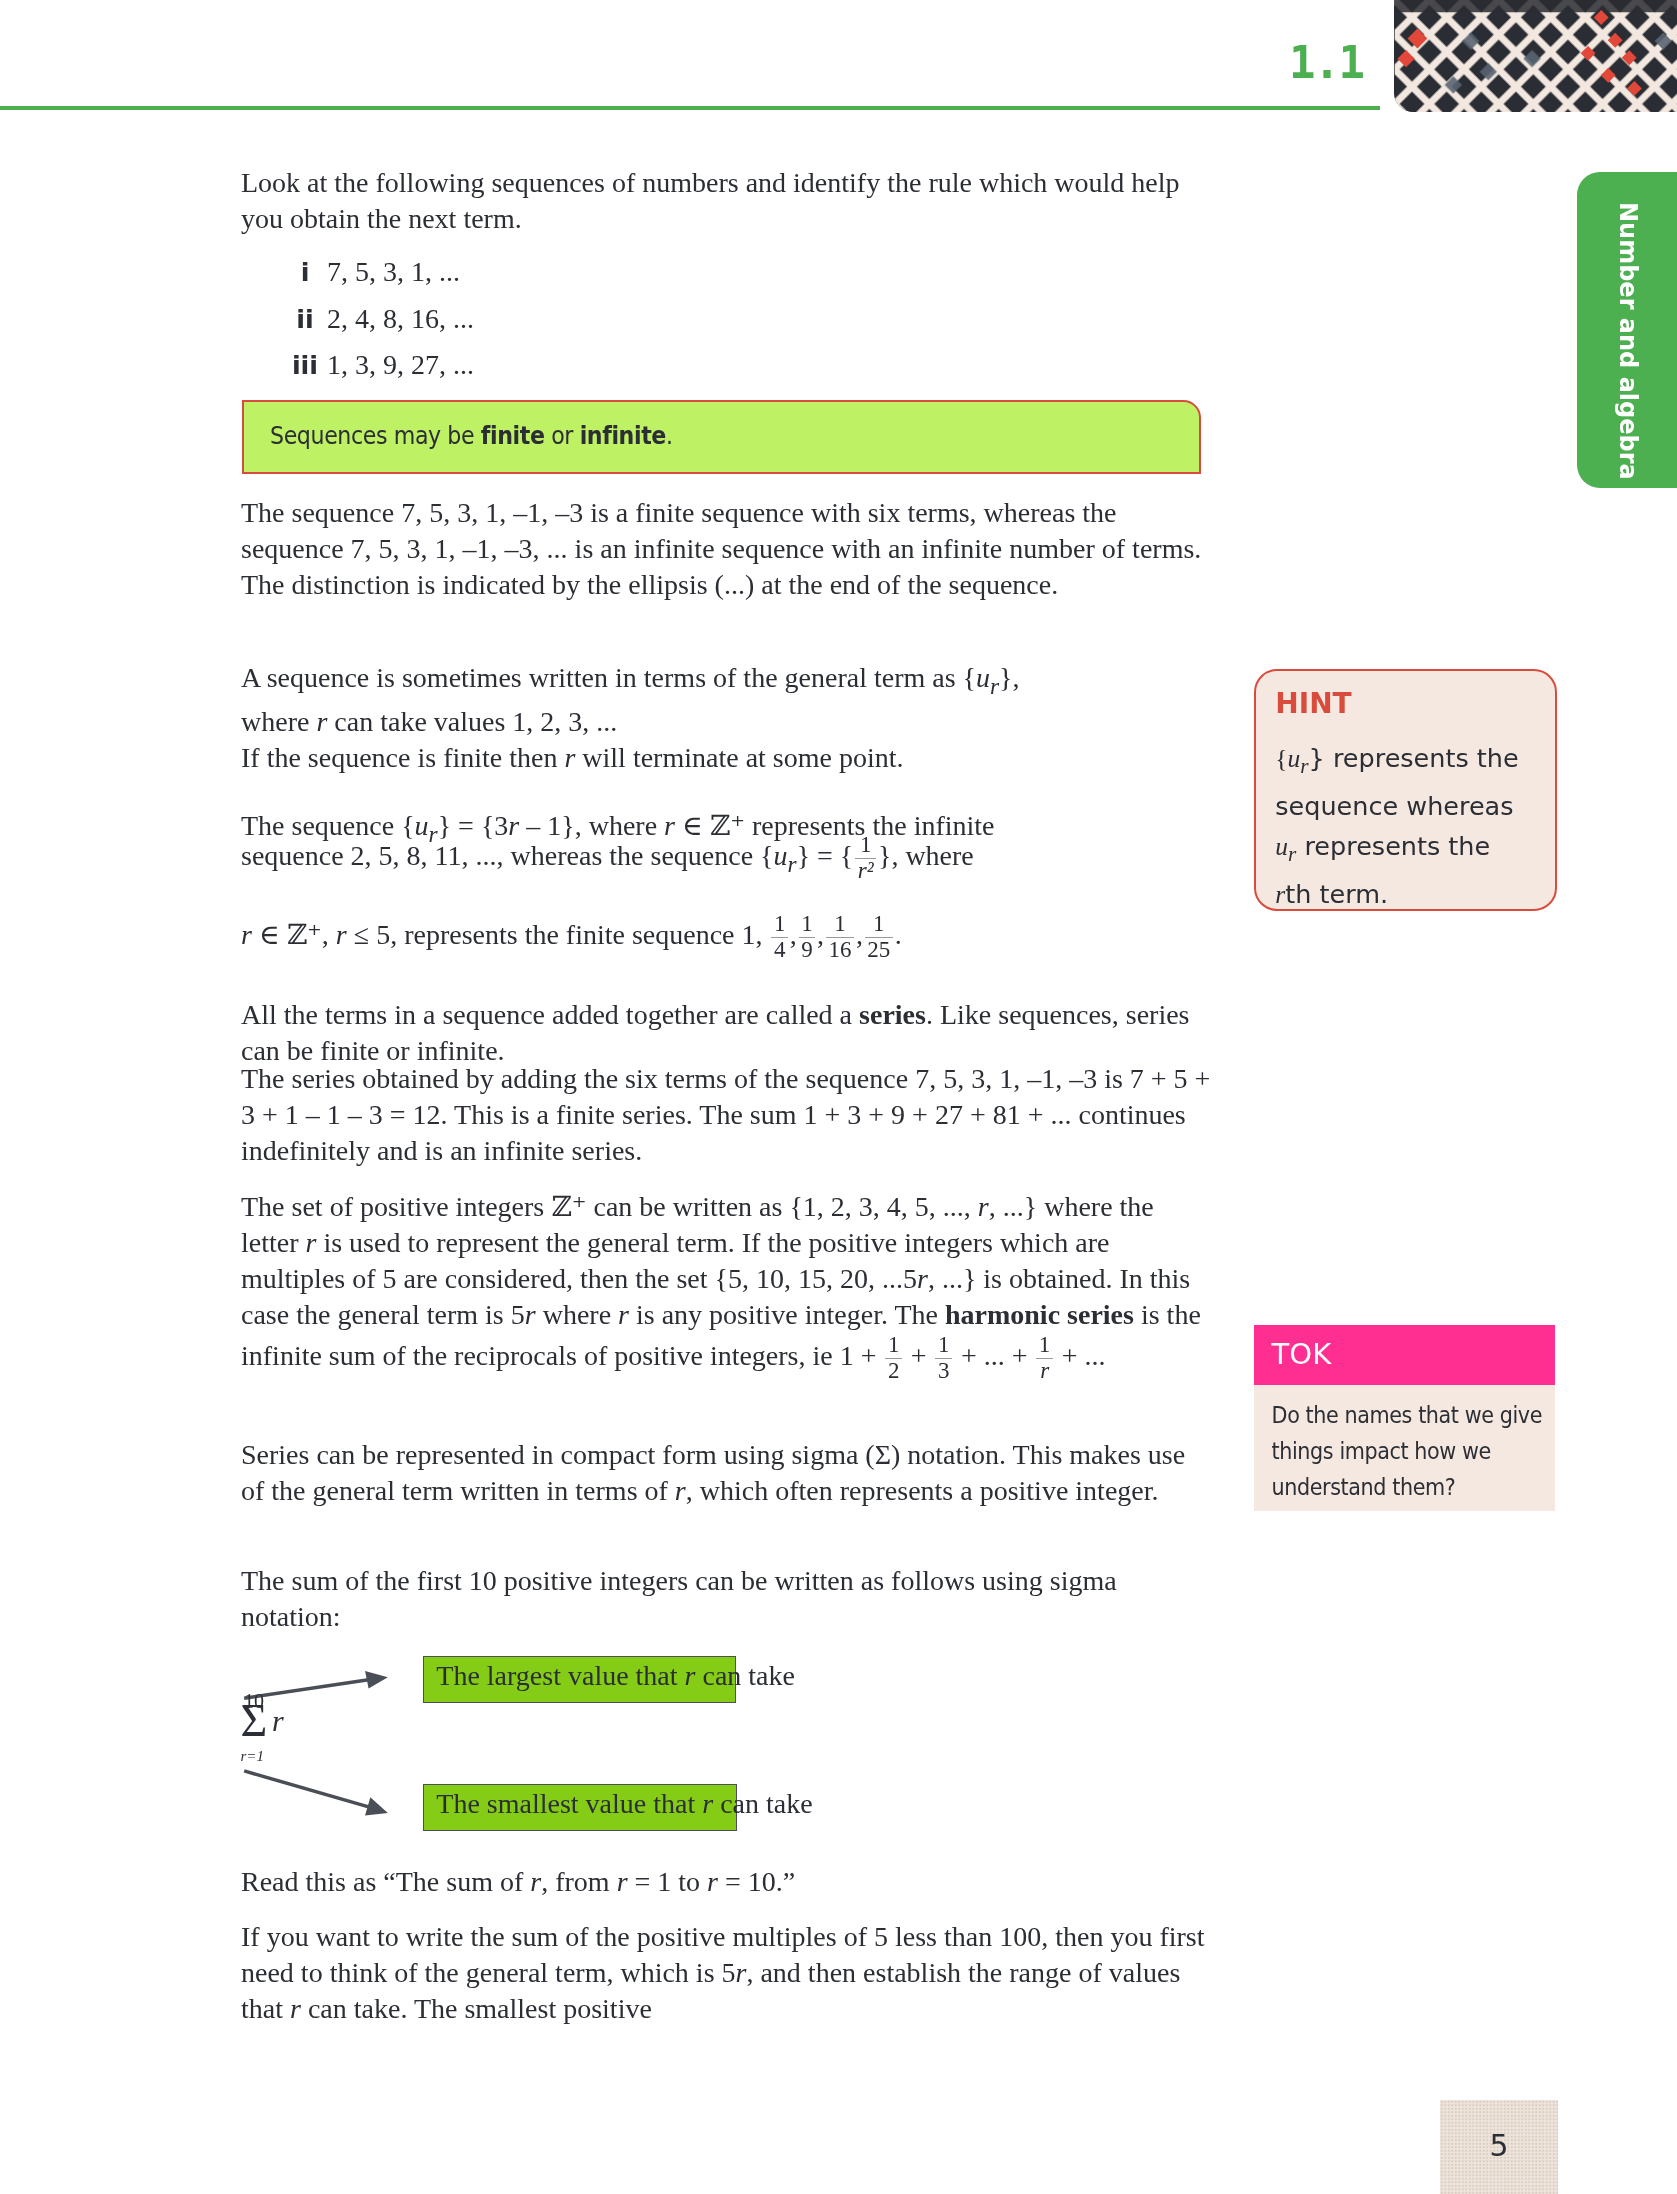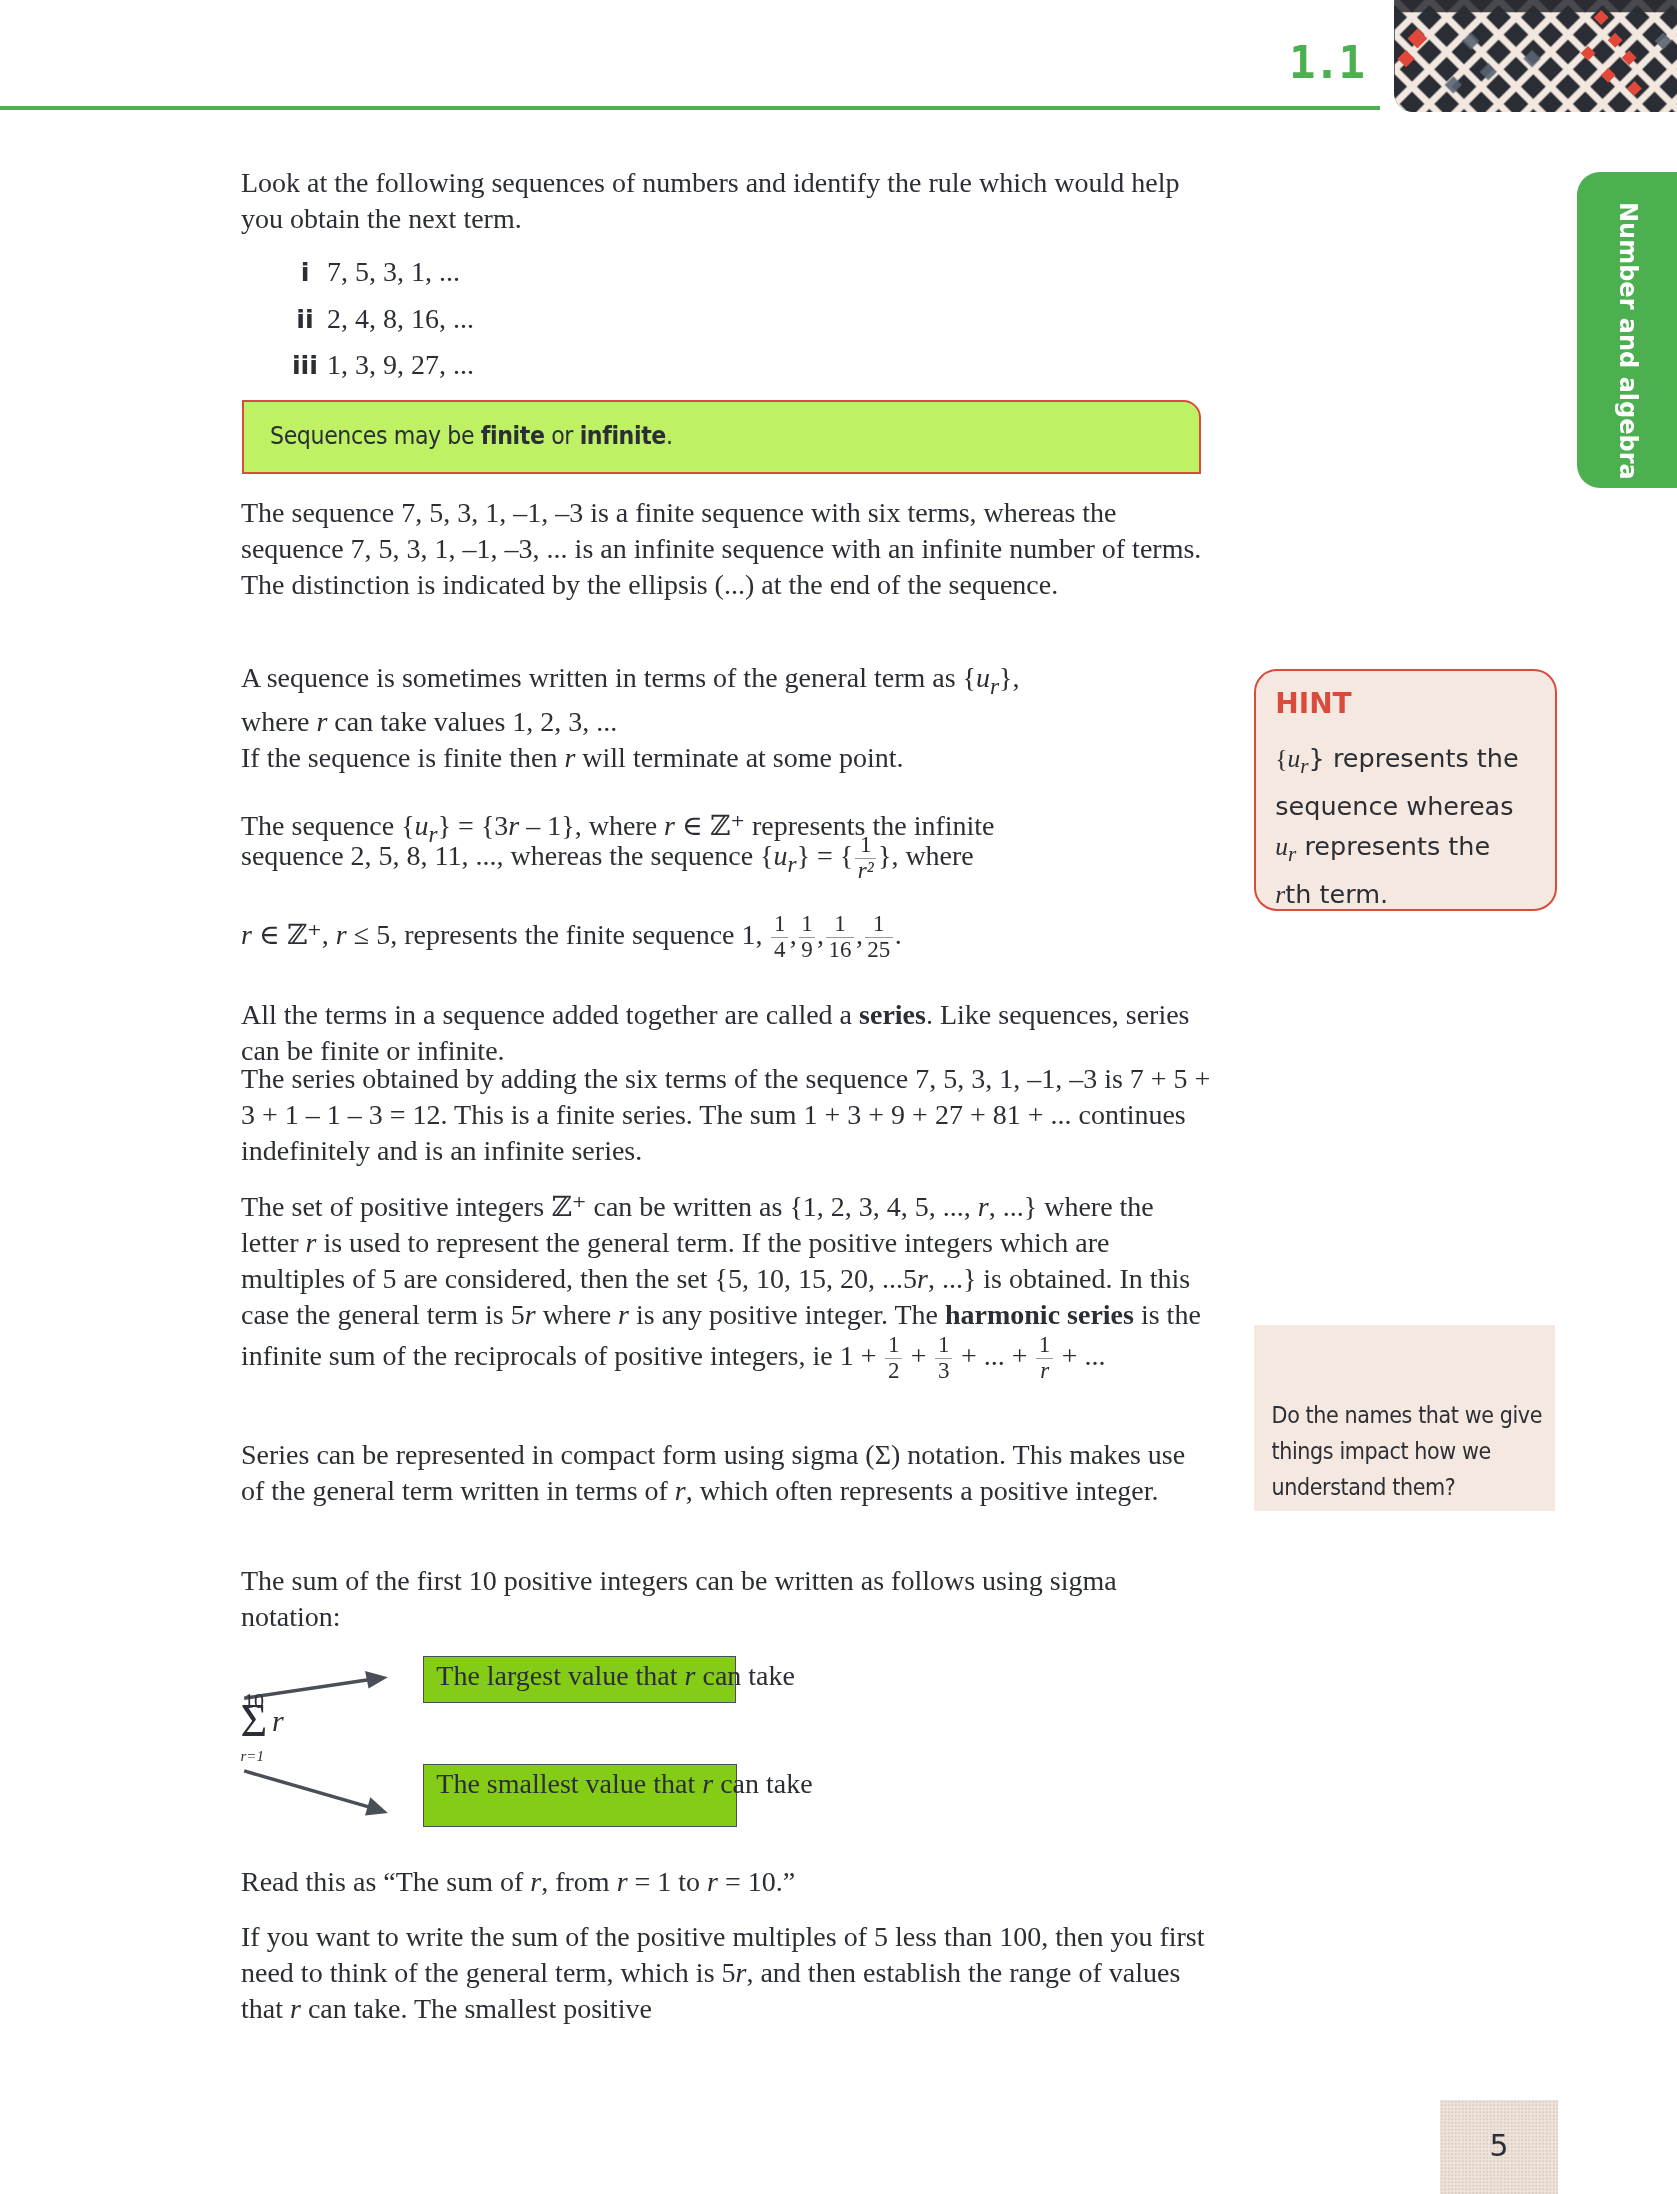--- a/index.html
+++ b/index.html
@@ -165,6 +165,9 @@
 </div>
 
 <div class="abs" id="tok-box">
+  <div id="tok-header">
+    <div id="tok-title">TOK</div>
+  </div>
   <div id="tok-body">Do the names that we give things impact how we understand them?</div>
 </div>
 

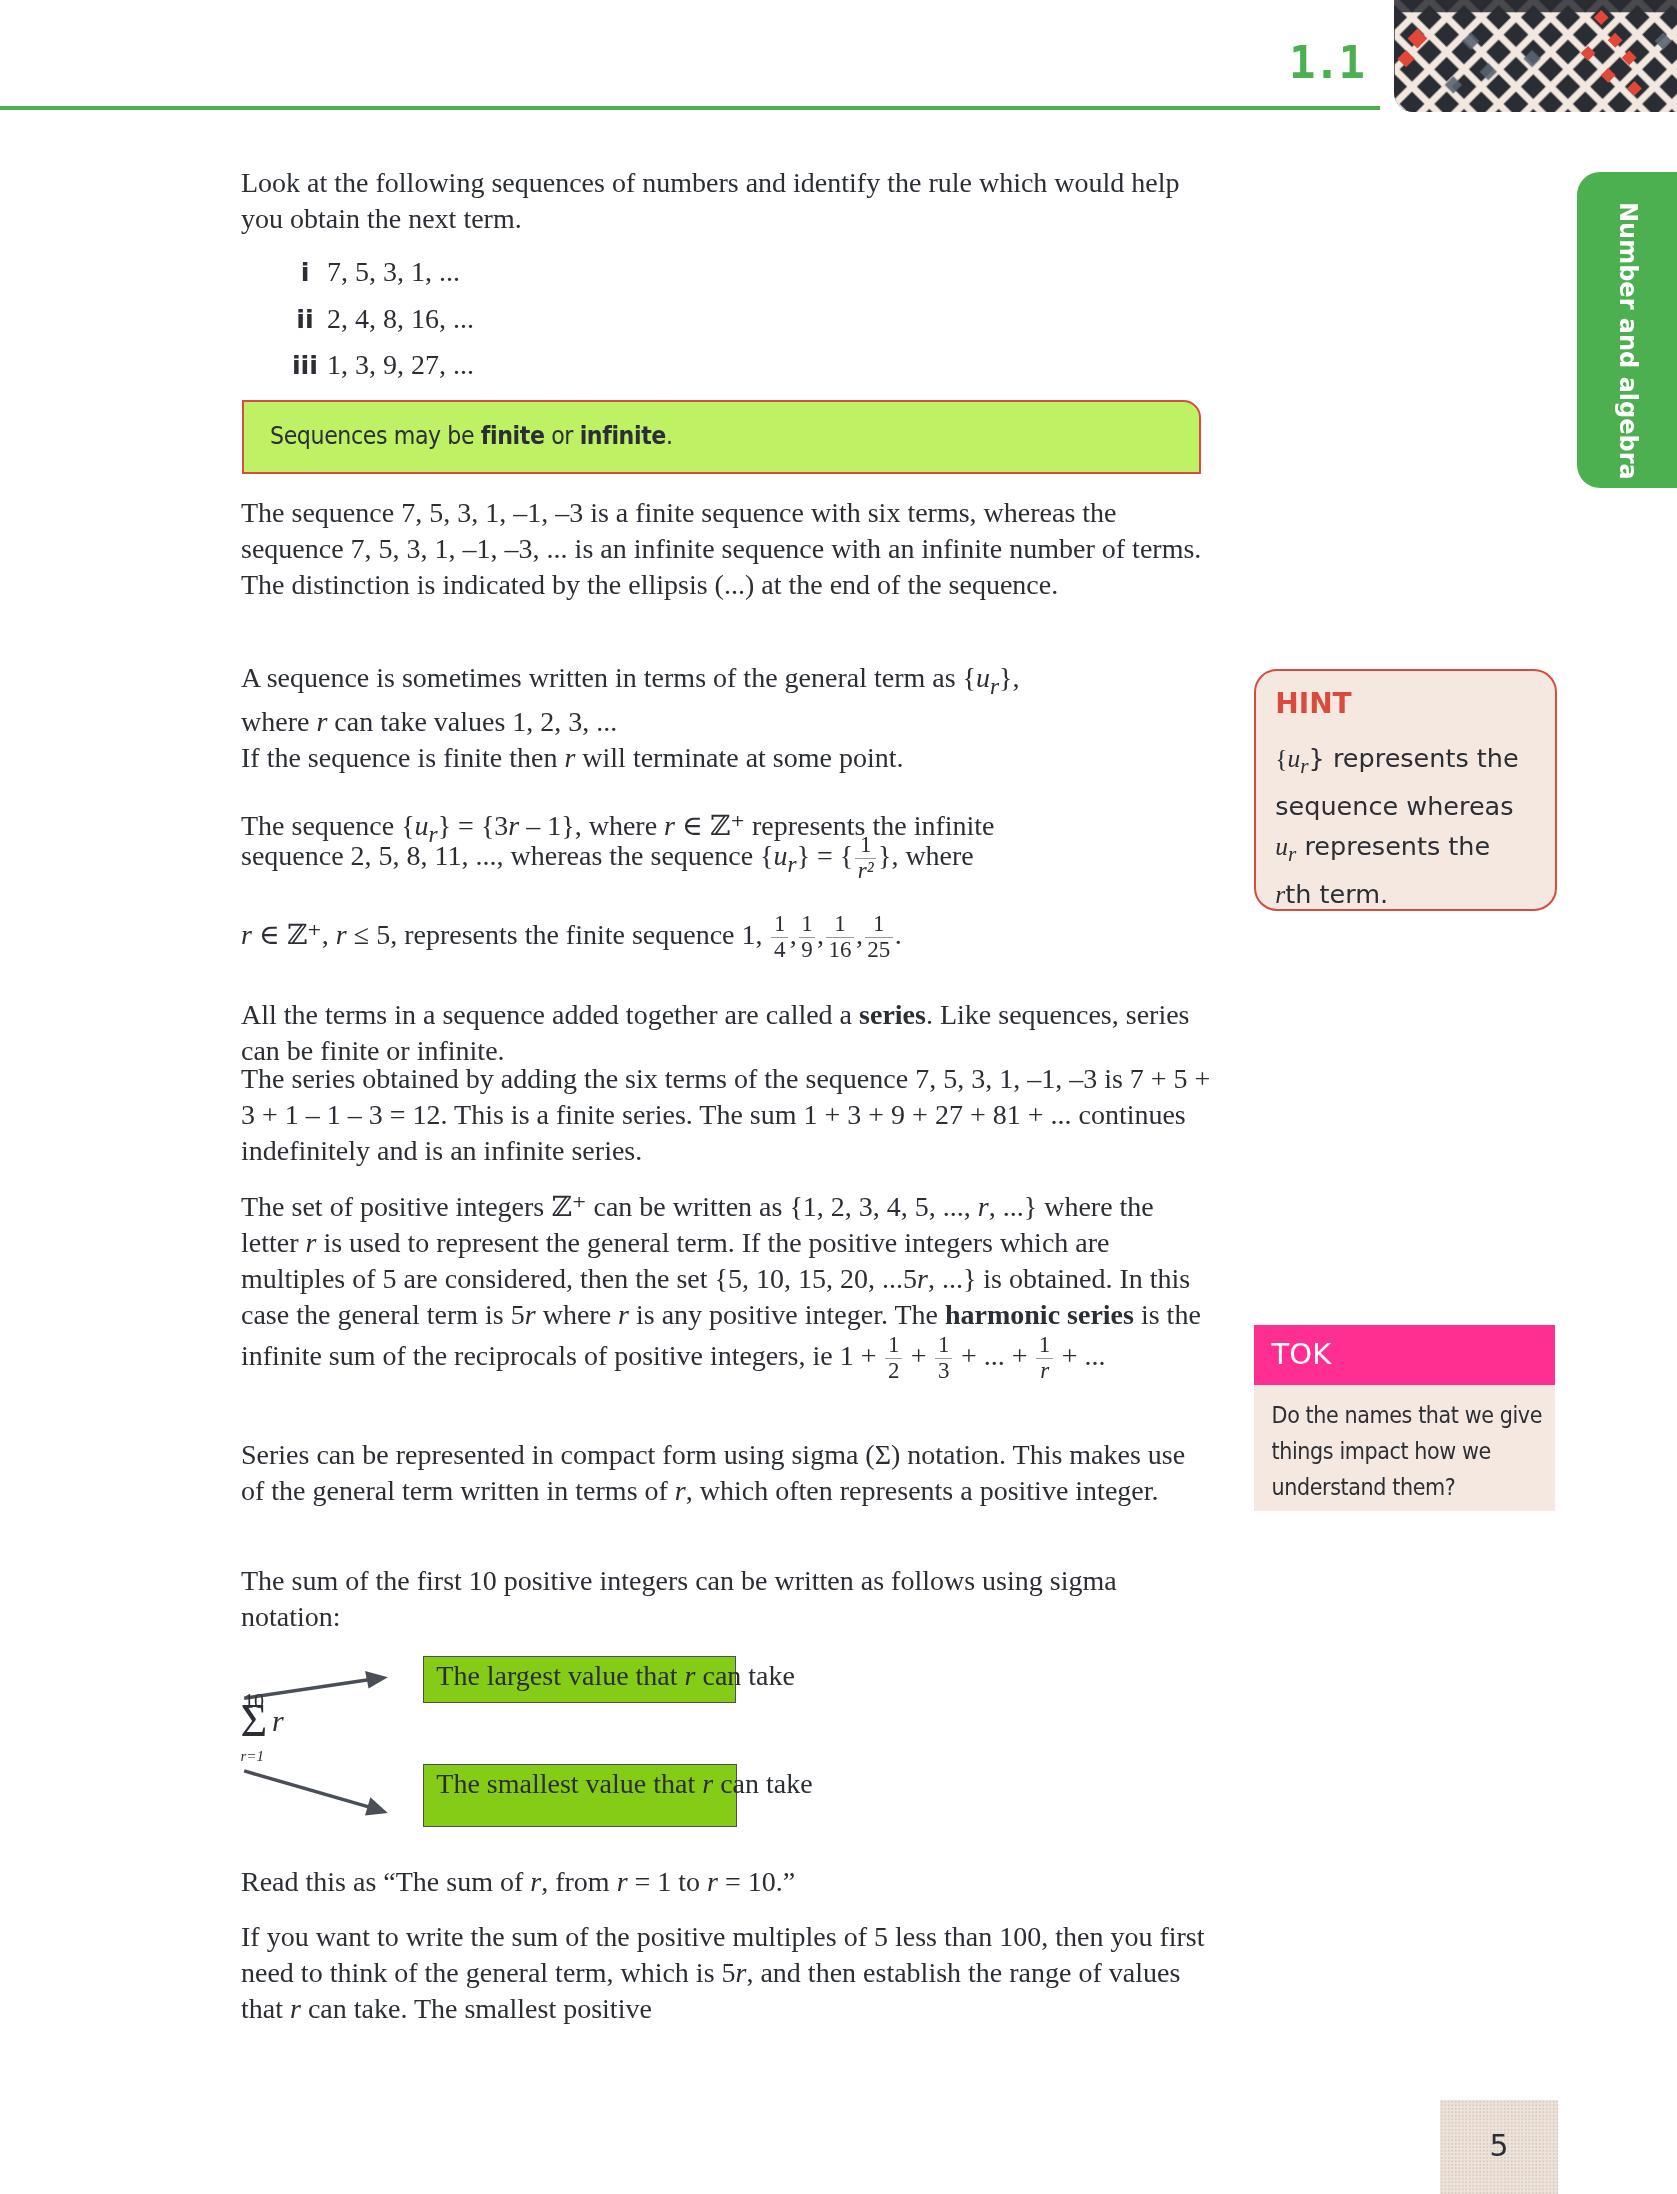--- a/index.html
+++ b/index.html
@@ -148,7 +148,7 @@
   <i class="abs" style="left:35px;top:54px;font-size:30px;">r</i>
   <i class="abs" style="left:3.5px;top:98px;font-size:15px;">r=1</i>
   <div class="diagram-box" style="left:186px;top:6.1px;width:313px;height:47px;"><span>The largest value that </span><i>r</i><span> can take</span></div>
-  <div class="diagram-box" style="left:186px;top:114px;width:314px;height:63px;"><span>The smallest value that </span><i>r</i><span> can take</span></div>
+  <div class="diagram-box" style="left:186px;top:134px;width:314px;height:47px;"><span>The smallest value that </span><i>r</i><span> can take</span></div>
 </div>
 
 <div class="abs para" style="top:1864px;"><span>Read this as “The sum of </span><i>r</i><span>, from </span><i>r</i><span> = 1 to </span><i>r</i><span> = 10.”</span></div>

